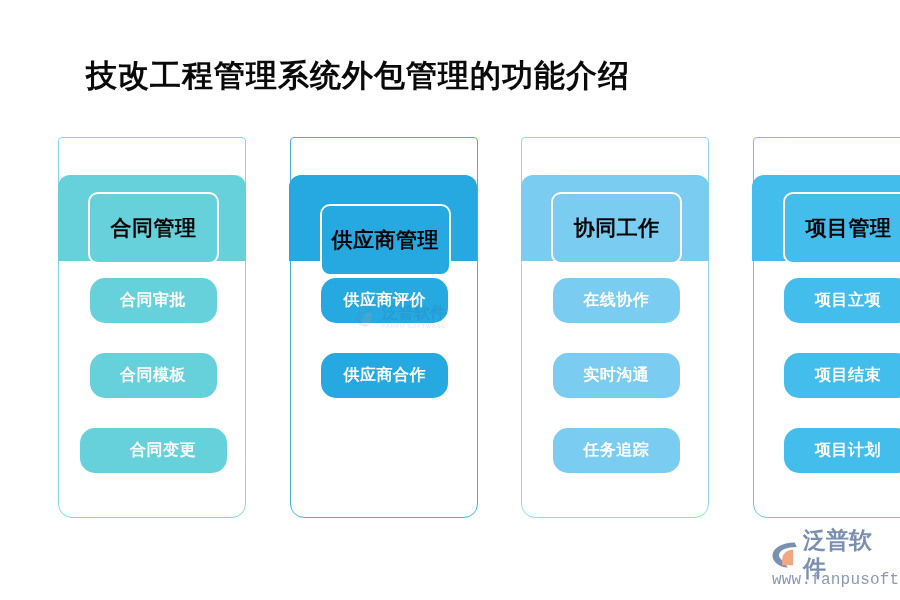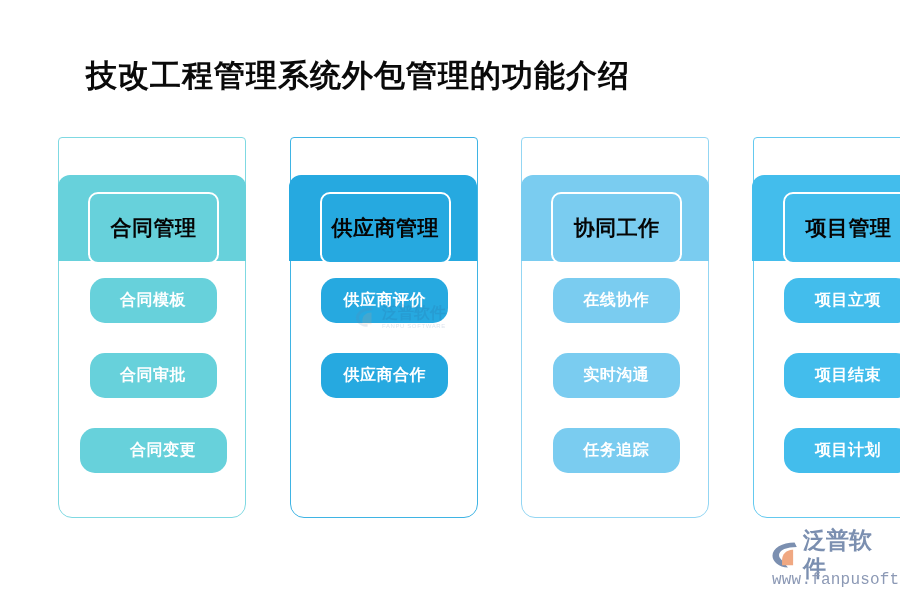--- a/index.html
+++ b/index.html
@@ -200,7 +200,7 @@
 
   <div class="column" style="border-color: rgb(63, 180, 228);">
     <div class="col-header-band" style="background: rgb(38, 169, 224);"></div>
-    <div class="col-header-box" style="background: rgb(38, 169, 224);">供应商管理</div>
+    <div class="col-header-box" style="background: rgb(38, 169, 224); margin-top: 12px;">供应商管理</div>
     <div class="items">
       <div class="item-pill" style="background: rgb(38, 169, 224);">供应商评价</div>
       <div class="item-pill" style="background: rgb(38, 169, 224);">供应商合作</div>

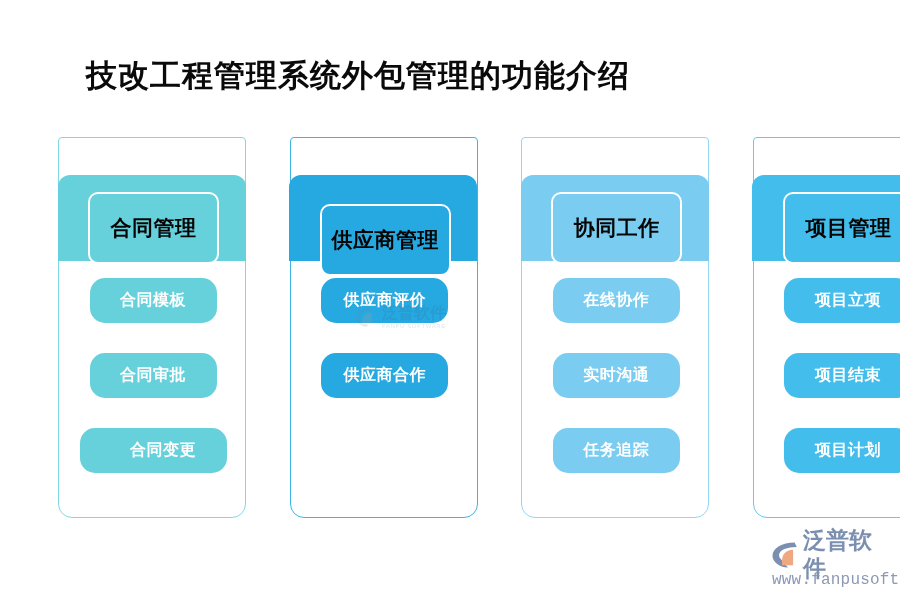--- a/index.html
+++ b/index.html
@@ -192,8 +192,8 @@
     <div class="col-header-band" style="background: rgb(103, 209, 219);"></div>
     <div class="col-header-box" style="background: rgb(103, 209, 219);">合同管理</div>
     <div class="items">
+      <div class="item-pill" style="background: rgb(103, 209, 219);">合同审批</div>
       <div class="item-pill" style="background: rgb(103, 209, 219);">合同模板</div>
-      <div class="item-pill" style="background: rgb(103, 209, 219);">合同审批</div>
       <div class="item-pill" style="background: rgb(103, 209, 219); padding-left: 20px;">合同变更</div>
     </div>
   </div>

